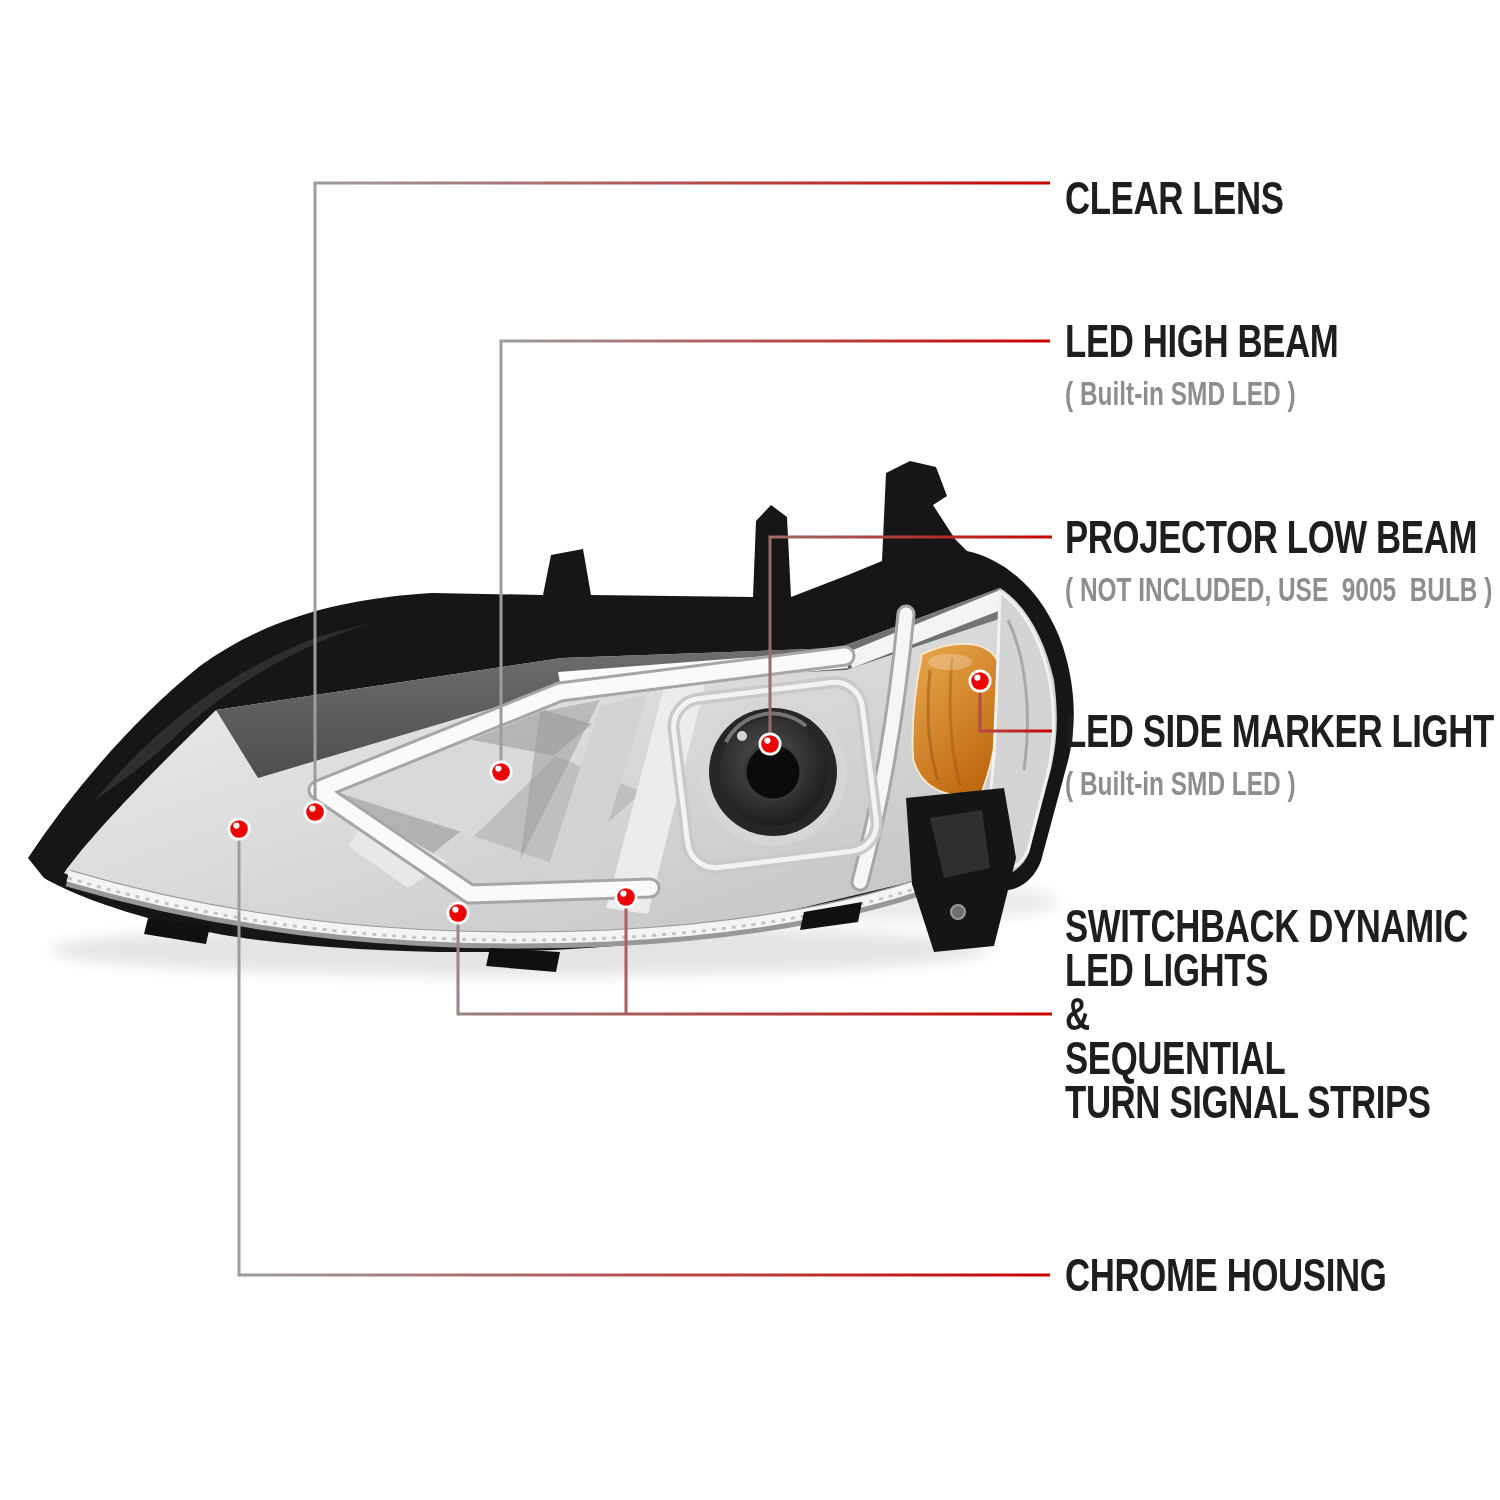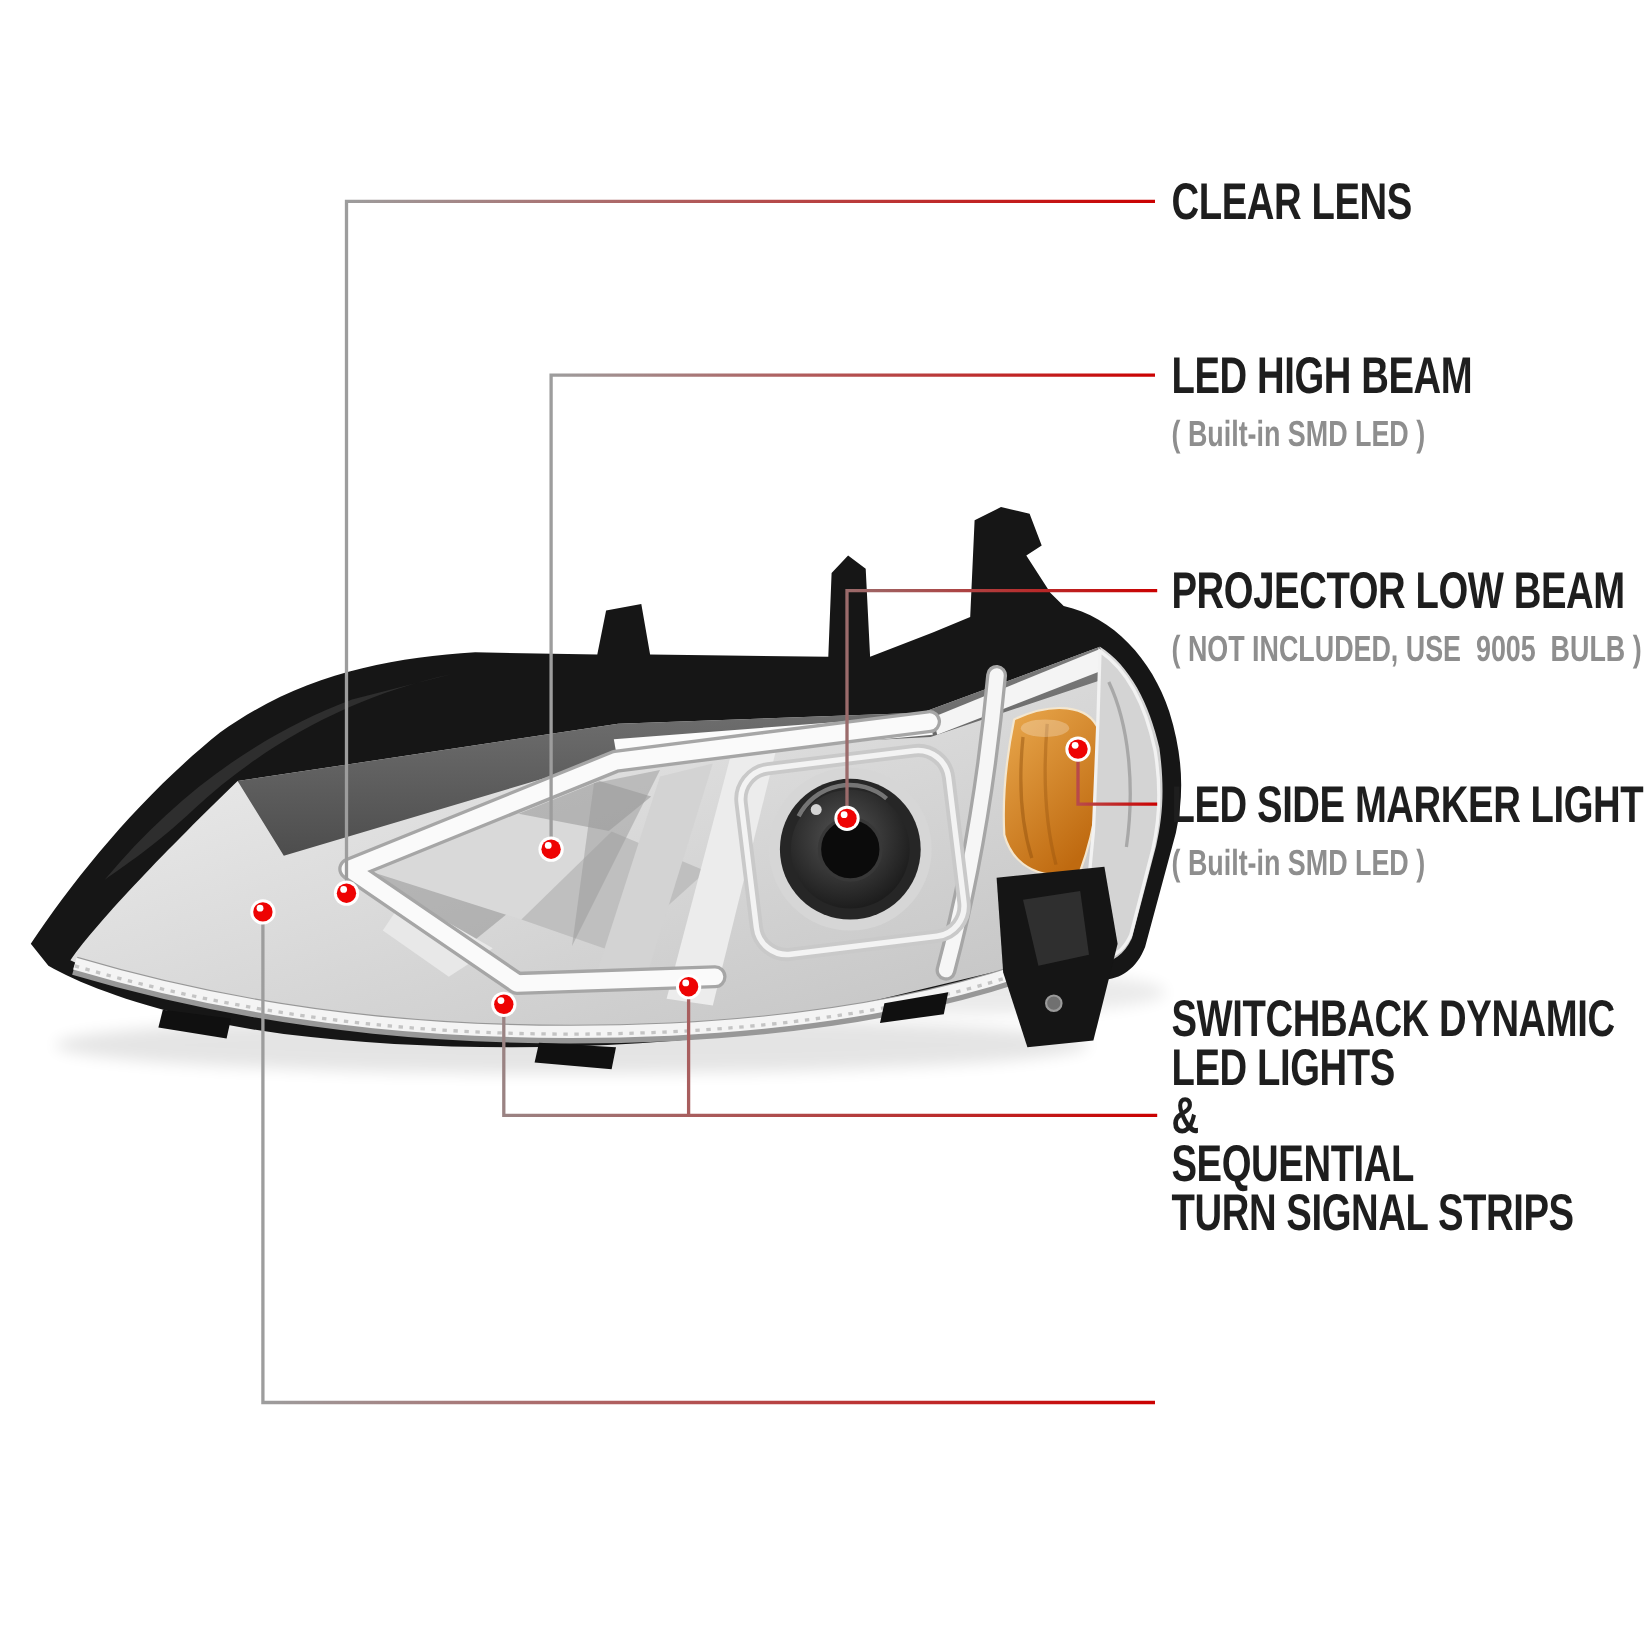--- a/index.html
+++ b/index.html
@@ -20,7 +20,7 @@
   }
   .co-label .sub>span{display:inline-block;transform:scaleX(.74);transform-origin:0 50%;white-space:pre;}
   .co-label.multi .ln{line-height:44px;}
-  #lbl-clear{top:160px;}
+  #lbl-clear{top:175px;}
   #lbl-high{top:318px;}
   #lbl-proj{top:514px;}
   #lbl-side{top:708px;}

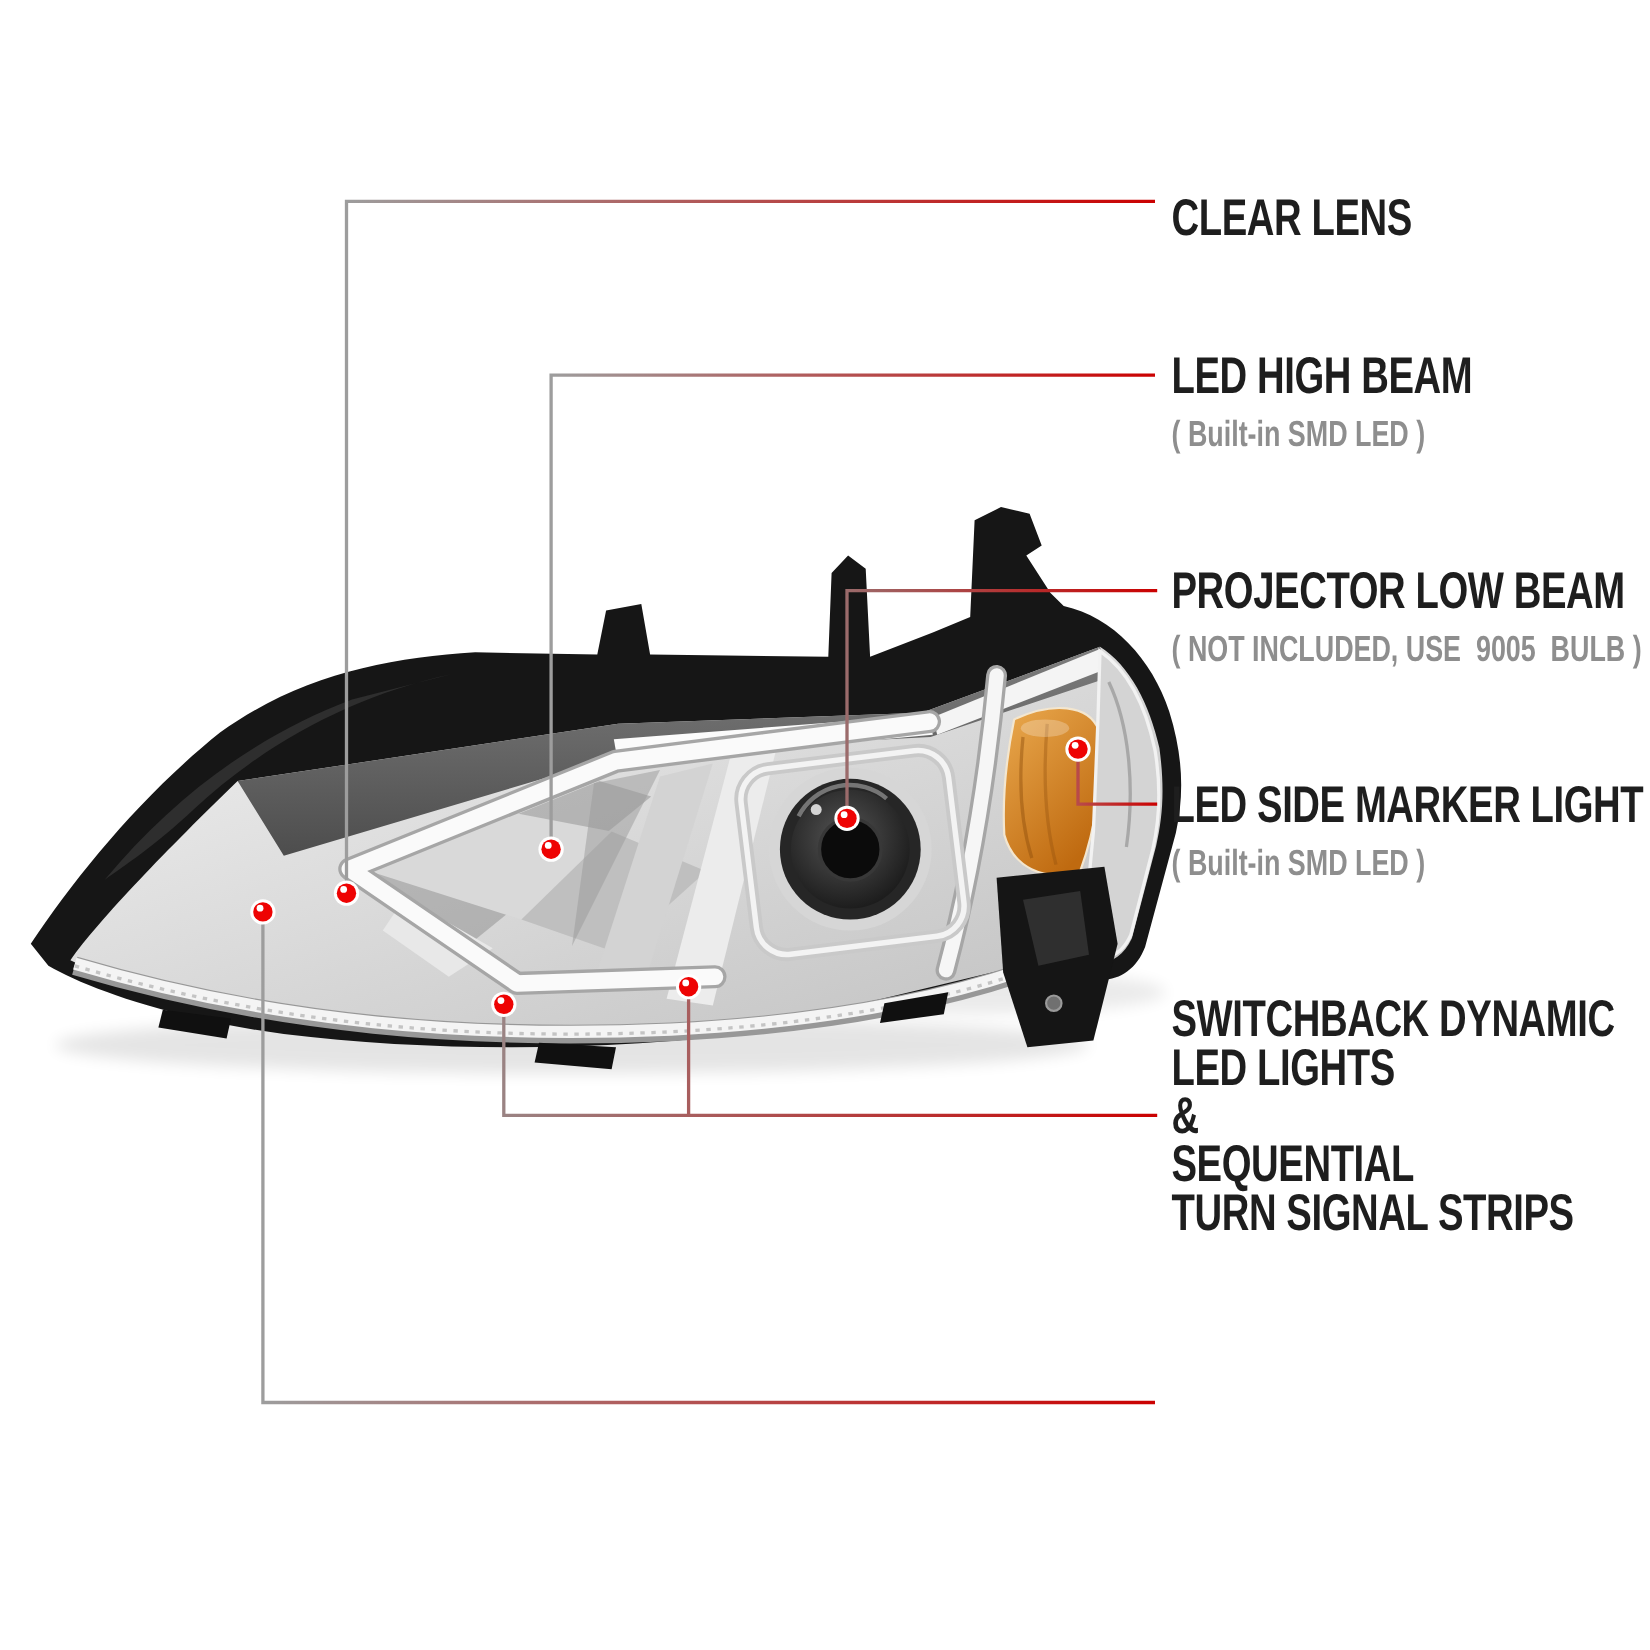--- a/index.html
+++ b/index.html
@@ -231,6 +231,9 @@
     <div class="ln"><span>TURN SIGNAL STRIPS</span></div>
   </div>
 
+  <div class="co-label" id="lbl-chrome">
+    <div class="ln"><span>CHROME HOUSING</span></div>
+  </div>
 
 </div>
 

